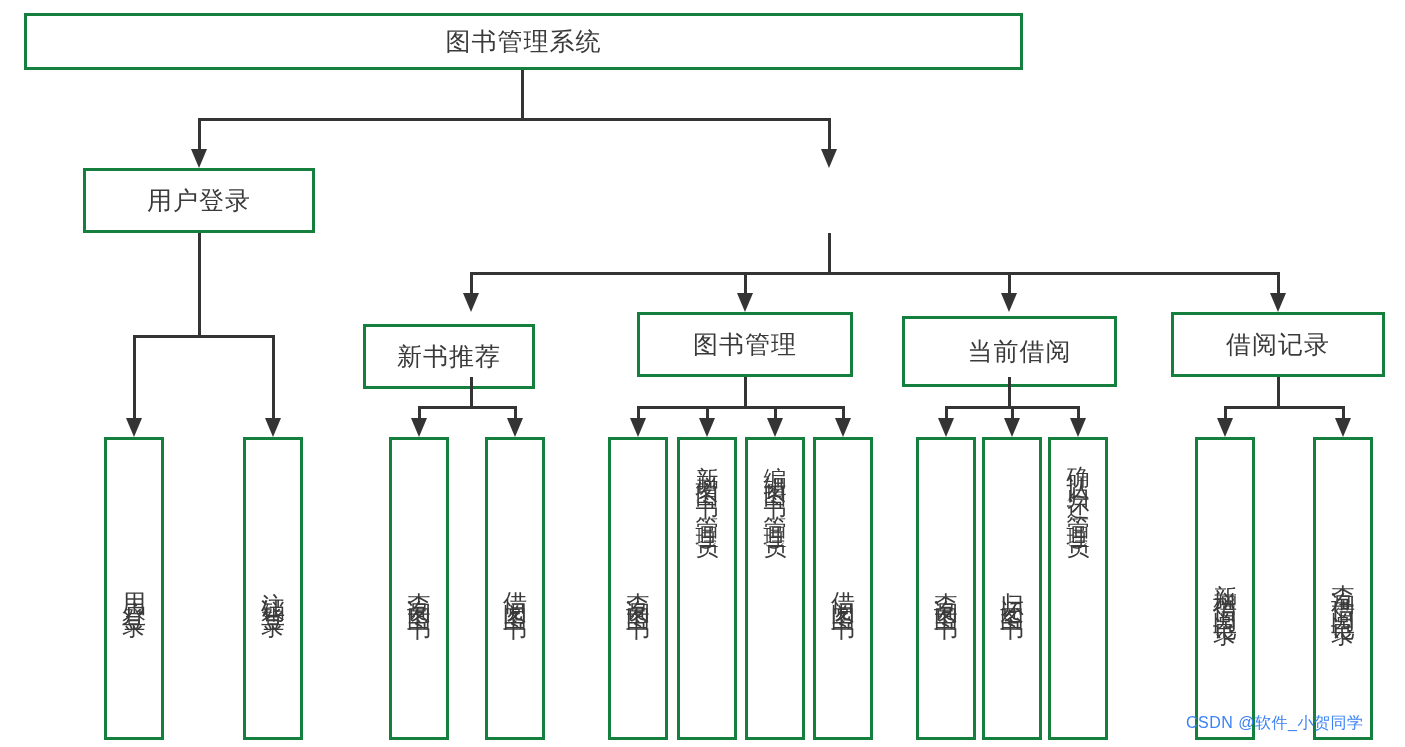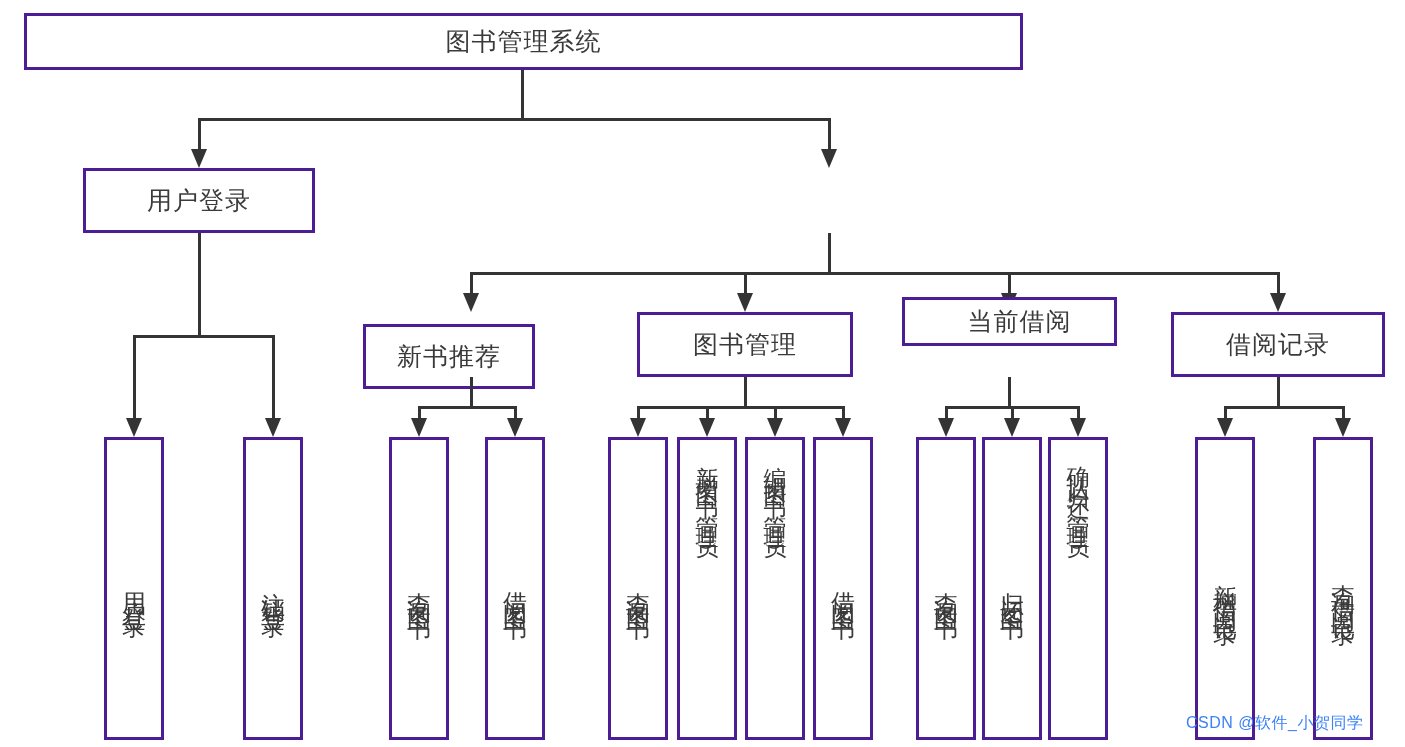--- a/index.html
+++ b/index.html
@@ -15,7 +15,7 @@
   .node {
     position: absolute;
     box-sizing: border-box;
-    border: 3px solid #4c1d95;
+    border: 3px solid #15803d;
     background: #ffffff;
     display: flex;
     align-items: center;

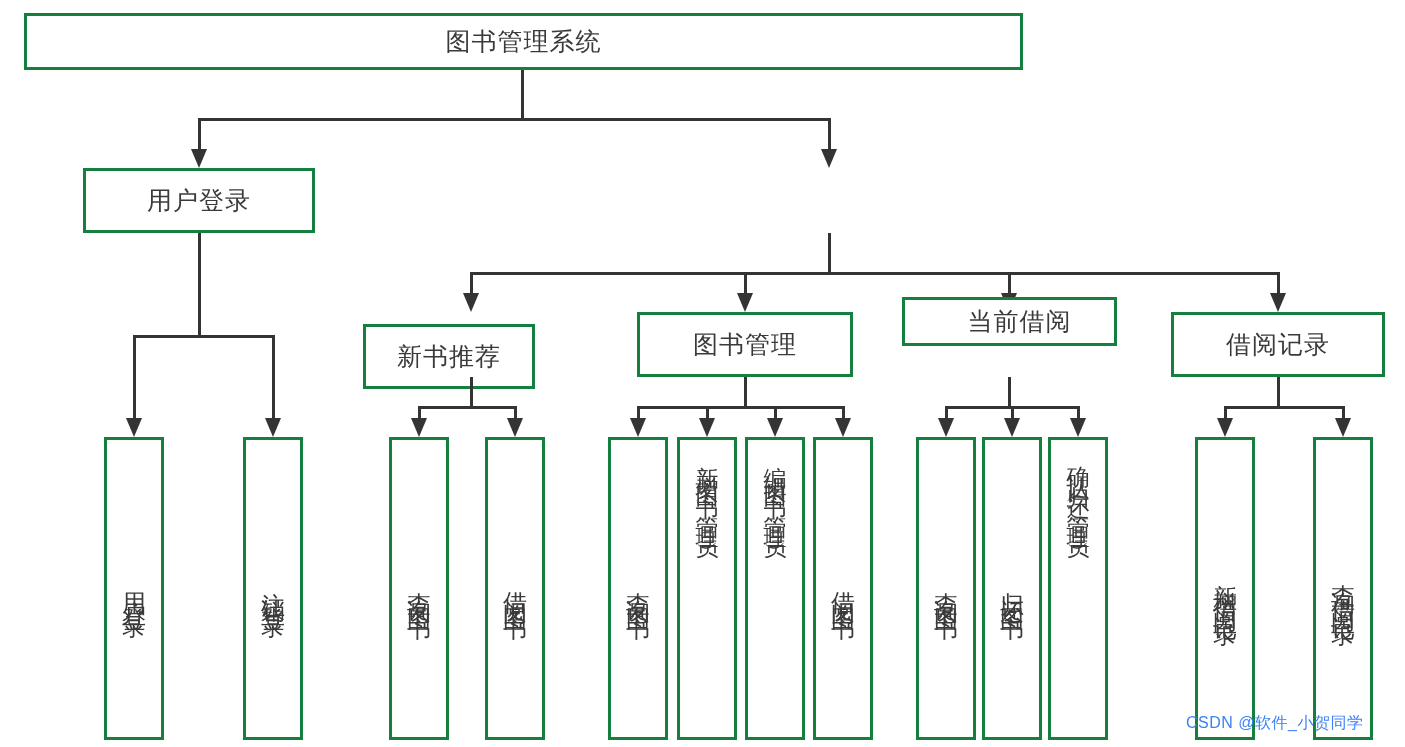--- a/index.html
+++ b/index.html
@@ -107,7 +107,7 @@
   <div class="node" style="left:637px; top:312px; width:216px; height:65px;">
     <span class="hlabel">图书管理</span>
   </div>
-  <div class="node" style="left:902px; top:297px; width:215px; height:49px;padding-left:20px;">
+  <div class="node" style="left:902px; top:316px; width:215px; height:71px;padding-left:20px;">
     <span class="hlabel">当前借阅</span>
   </div>
   <div class="node" style="left:1171px; top:312px; width:214px; height:65px;">

